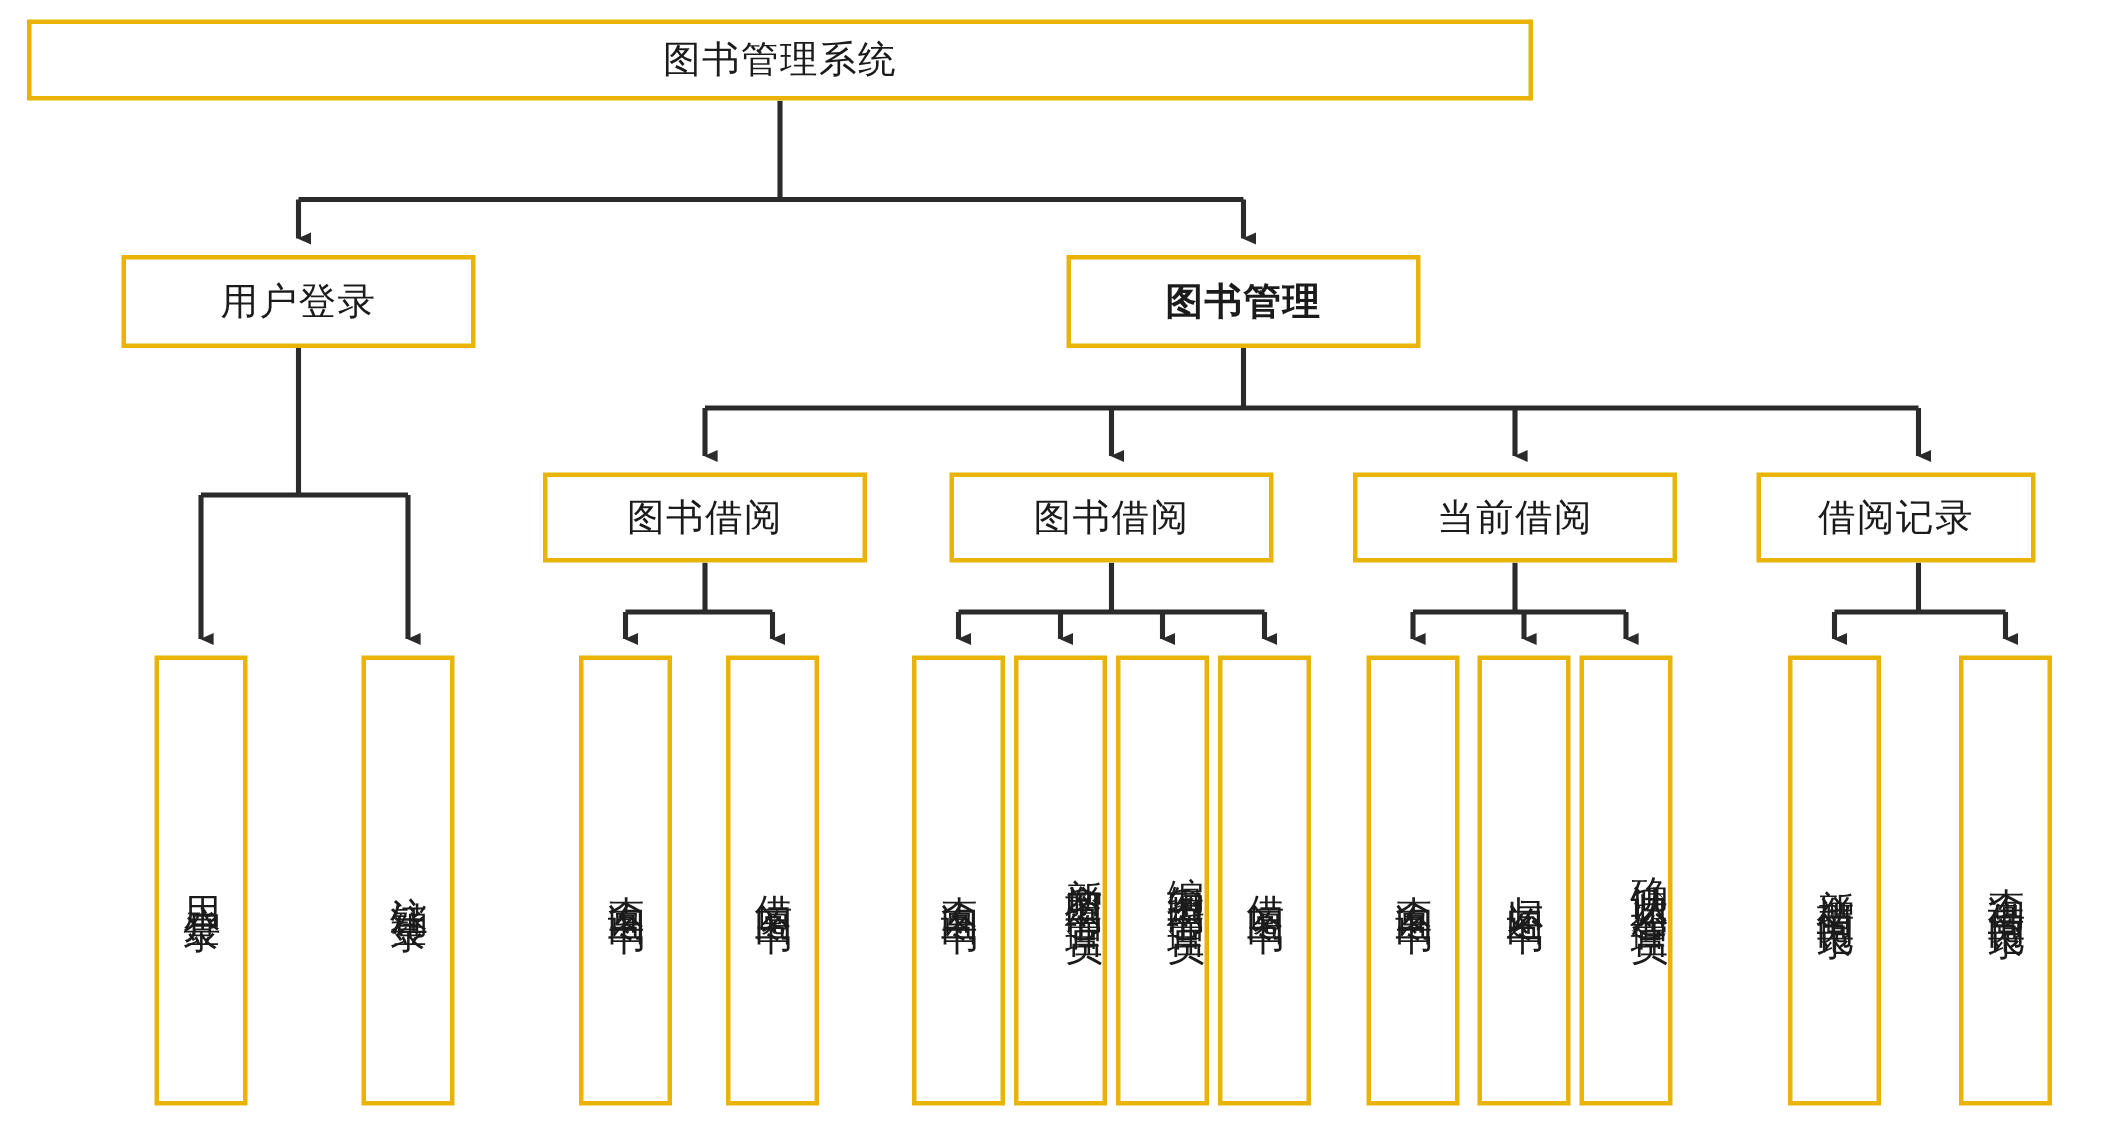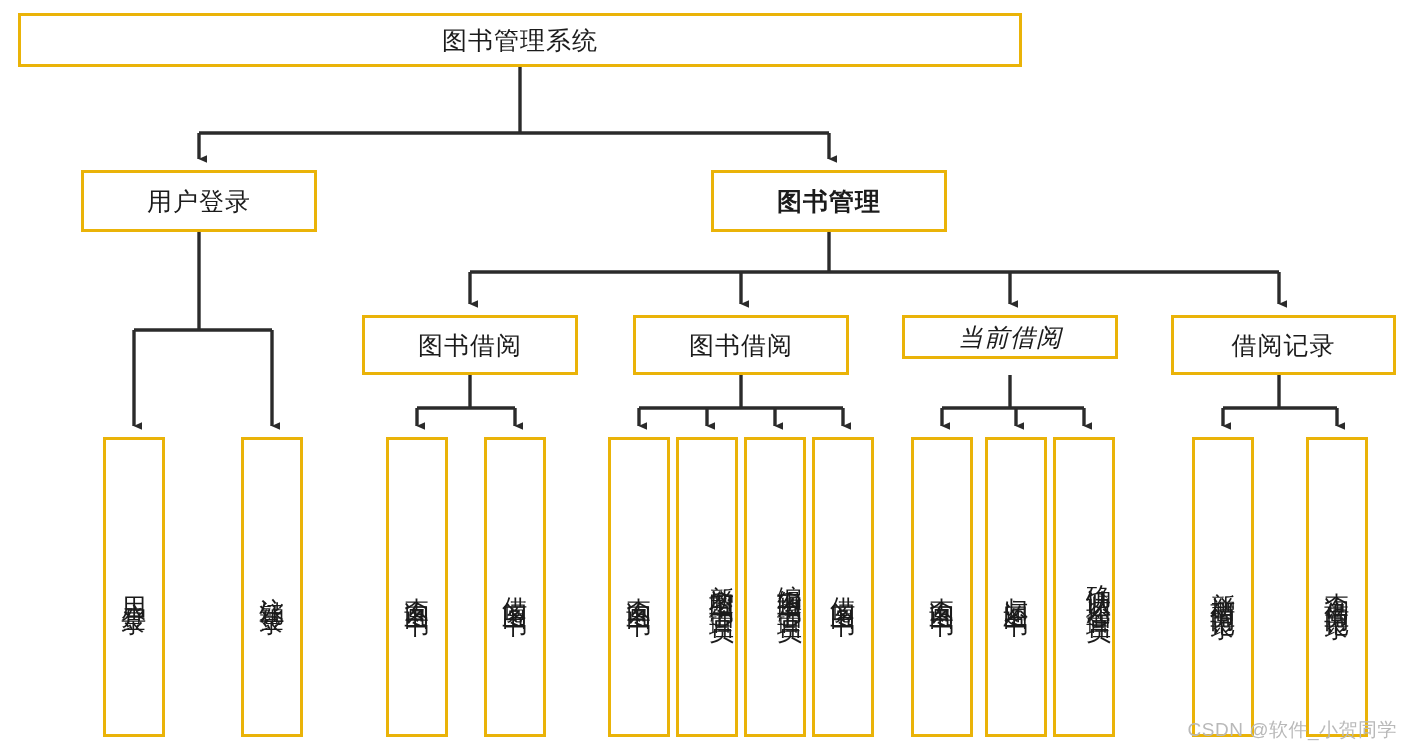--- a/index.html
+++ b/index.html
@@ -132,7 +132,7 @@
       <div class="node horizontal" style="left: 633px; top: 315px; width: 216px; height: 60px;">
         <span class="node-label">图书借阅</span>
       </div>
-      <div class="node horizontal" style="left: 902px; top: 315px; width: 216px; height: 44px; font-style: italic;">
+      <div class="node horizontal" style="left: 902px; top: 315px; width: 216px; height: 60px;">
         <span class="node-label">当前借阅</span>
       </div>
       <div class="node horizontal" style="left: 1171px; top: 315px; width: 225px; height: 60px;">

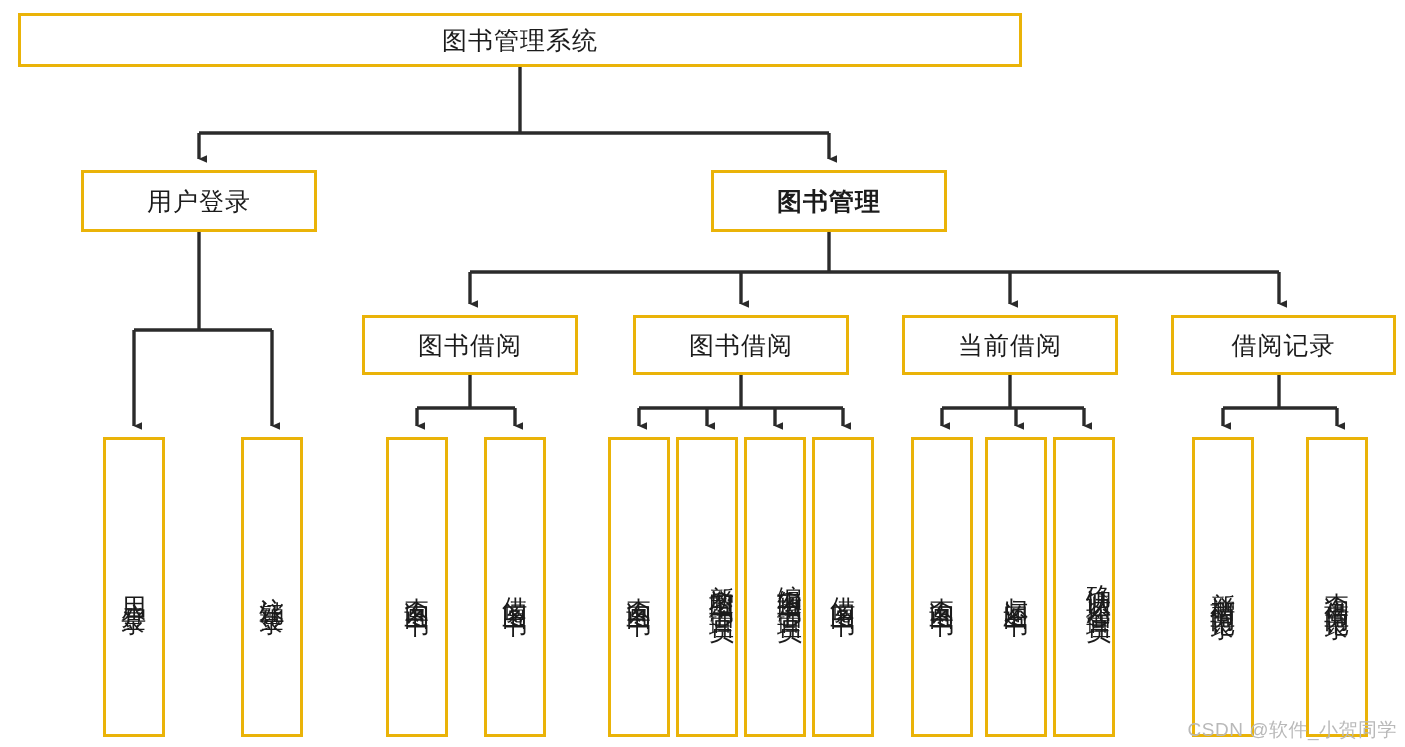--- a/index.html
+++ b/index.html
@@ -135,7 +135,7 @@
       <div class="node horizontal" style="left: 902px; top: 315px; width: 216px; height: 60px;">
         <span class="node-label">当前借阅</span>
       </div>
-      <div class="node horizontal" style="left: 1171px; top: 315px; width: 225px; height: 60px;">
+      <div class="node horizontal" style="left: 1171px; top: 315px; width: 186px; height: 60px;">
         <span class="node-label">借阅记录</span>
       </div>
       <div class="node vertical" style="left: 103px; top: 437px; width: 62px; height: 300px;">

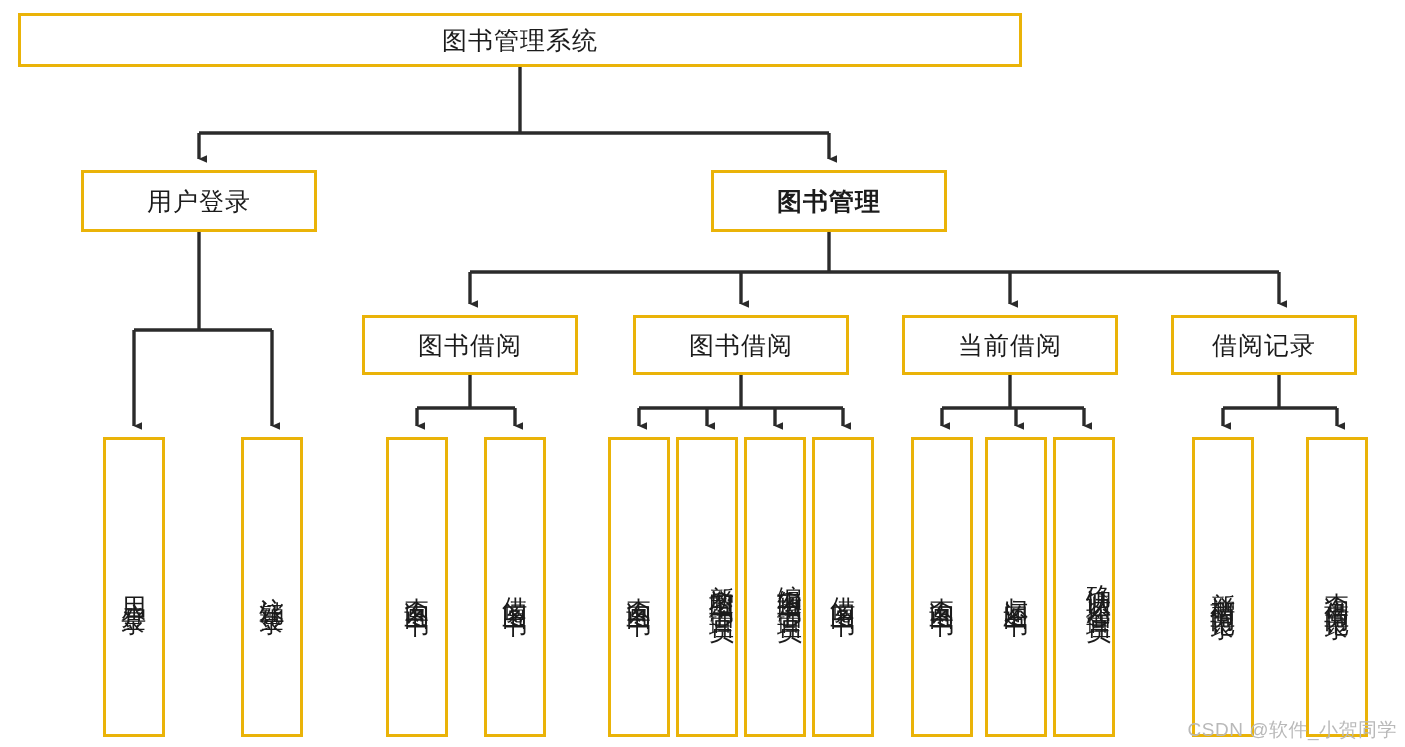--- a/index.html
+++ b/index.html
@@ -179,7 +179,6 @@
       </div>
     </div>
 
-  <div id="watermark">CSDN @软件_小贺同学</div>
 </div>
 
 </body></html>

